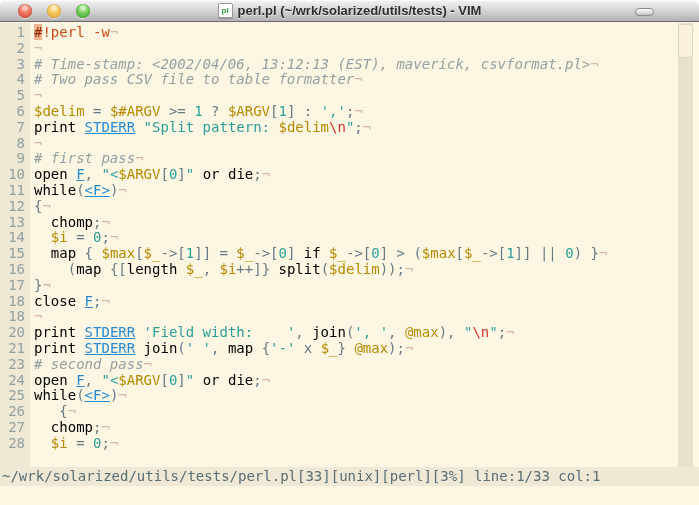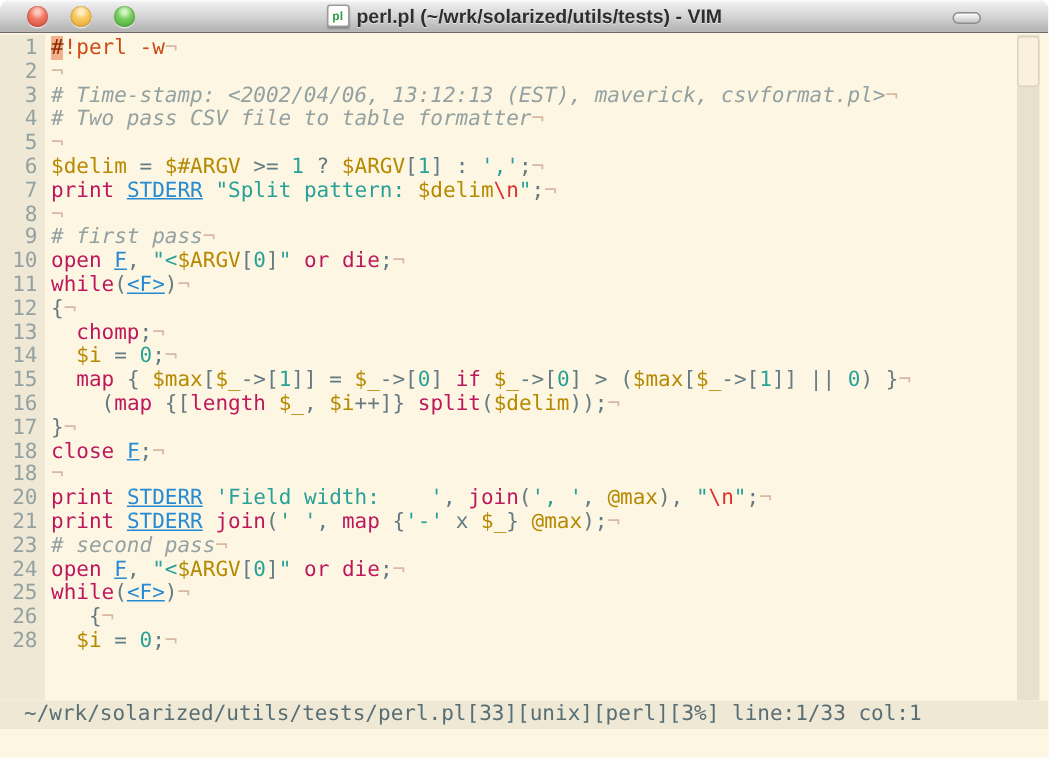--- a/index.html
+++ b/index.html
@@ -71,7 +71,7 @@
   .line { height:15.8px; line-height:15.8px; white-space:pre; }
   .lnum { display:inline-block; width:25px; text-align:right; color:#93a1a1; margin-right:9px; }
   .tk-plain  { color:#657b83; }
-  .tk-kw     { color:#be185d;text-align:right; }
+  .tk-kw     { color:#000000;text-align:right; }
   .tk-var    { color:#b58900; }
   .tk-str    { color:#2aa198; }
   .tk-io     { color:#268bd2;text-decoration:underline; }

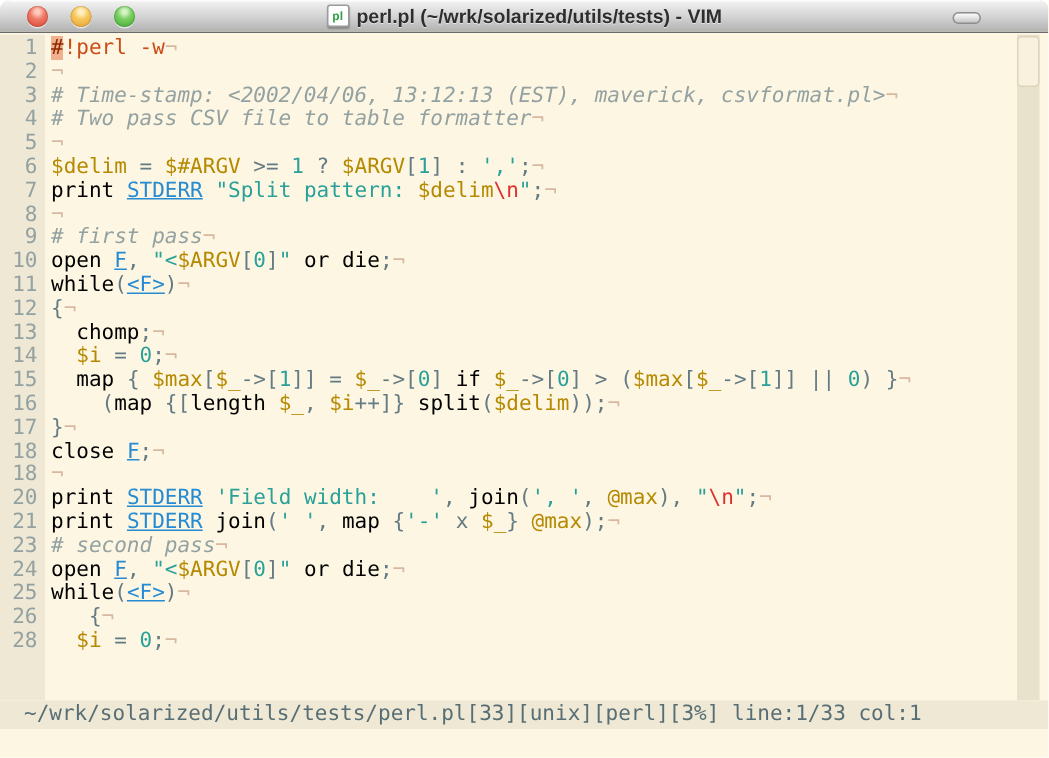--- a/index.html
+++ b/index.html
@@ -137,6 +137,7 @@
         <div class="line"><span class="lnum">24</span><span class="tk-kw">open</span><span class="tk-plain"> </span><span class="tk-io">F</span><span class="tk-plain">, </span><span class="tk-str">"&lt;</span><span class="tk-var">$ARGV</span><span class="tk-plain">[</span><span class="tk-str">0</span><span class="tk-plain">]</span><span class="tk-str">"</span><span class="tk-plain"> </span><span class="tk-kw">or</span><span class="tk-plain"> </span><span class="tk-kw">die</span><span class="tk-plain">;</span><span class="tk-eol">¬</span></div>
         <div class="line"><span class="lnum">25</span><span class="tk-kw">while</span><span class="tk-plain">(</span><span class="tk-io">&lt;F&gt;</span><span class="tk-plain">)</span><span class="tk-eol">¬</span></div>
         <div class="line"><span class="lnum">26</span><span class="tk-plain">   {</span><span class="tk-eol">¬</span></div>
+        <div class="line"><span class="lnum">27</span><span class="tk-plain">  </span><span class="tk-kw">chomp</span><span class="tk-plain">;</span><span class="tk-eol">¬</span></div>
         <div class="line"><span class="lnum">28</span><span class="tk-plain">  </span><span class="tk-var">$i</span><span class="tk-plain"> = </span><span class="tk-str">0</span><span class="tk-plain">;</span><span class="tk-eol">¬</span></div>
       </div>
   </div>

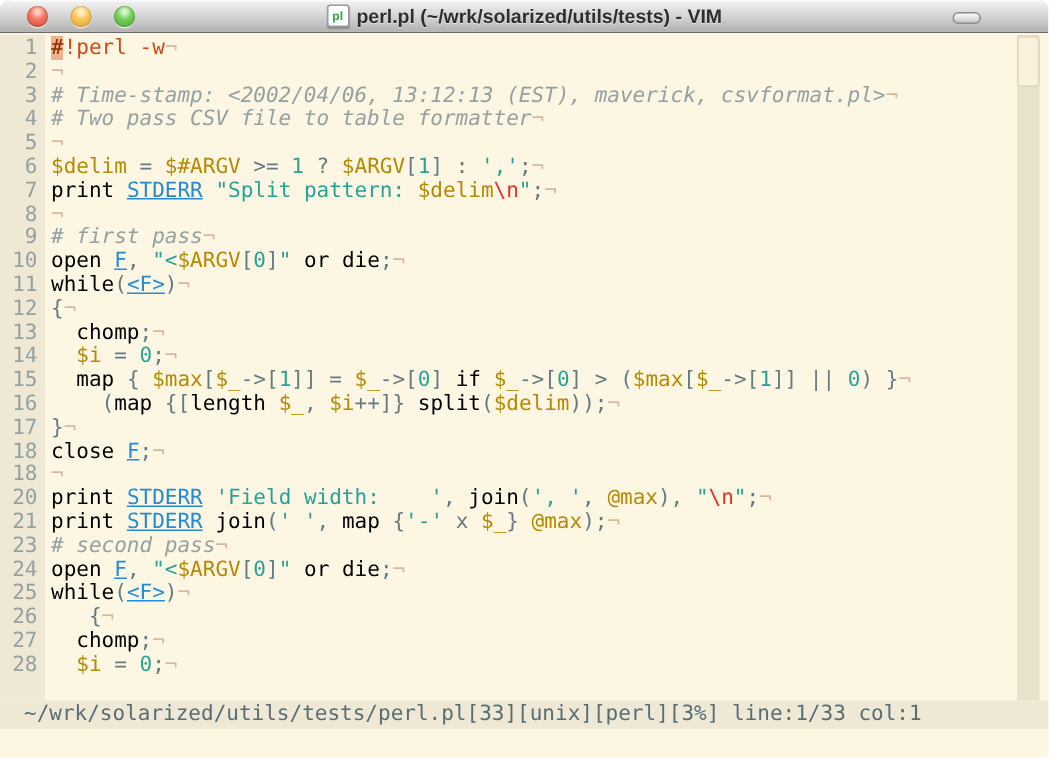--- a/index.html
+++ b/index.html
@@ -85,7 +85,7 @@
   .statusbar {
     position:absolute; left:0; right:0; bottom:19px; height:19px;
     background:#eee8d5; color:#586e75;
-    font-size:14px; line-height:18px; white-space:pre; padding-left:16px;
+    font-size:14px; line-height:18px; white-space:pre; padding-left:2px;
   }
   .cmdline { position:absolute; left:0; right:0; bottom:0; height:19px; background:#fdf6e3; }
 </style>

